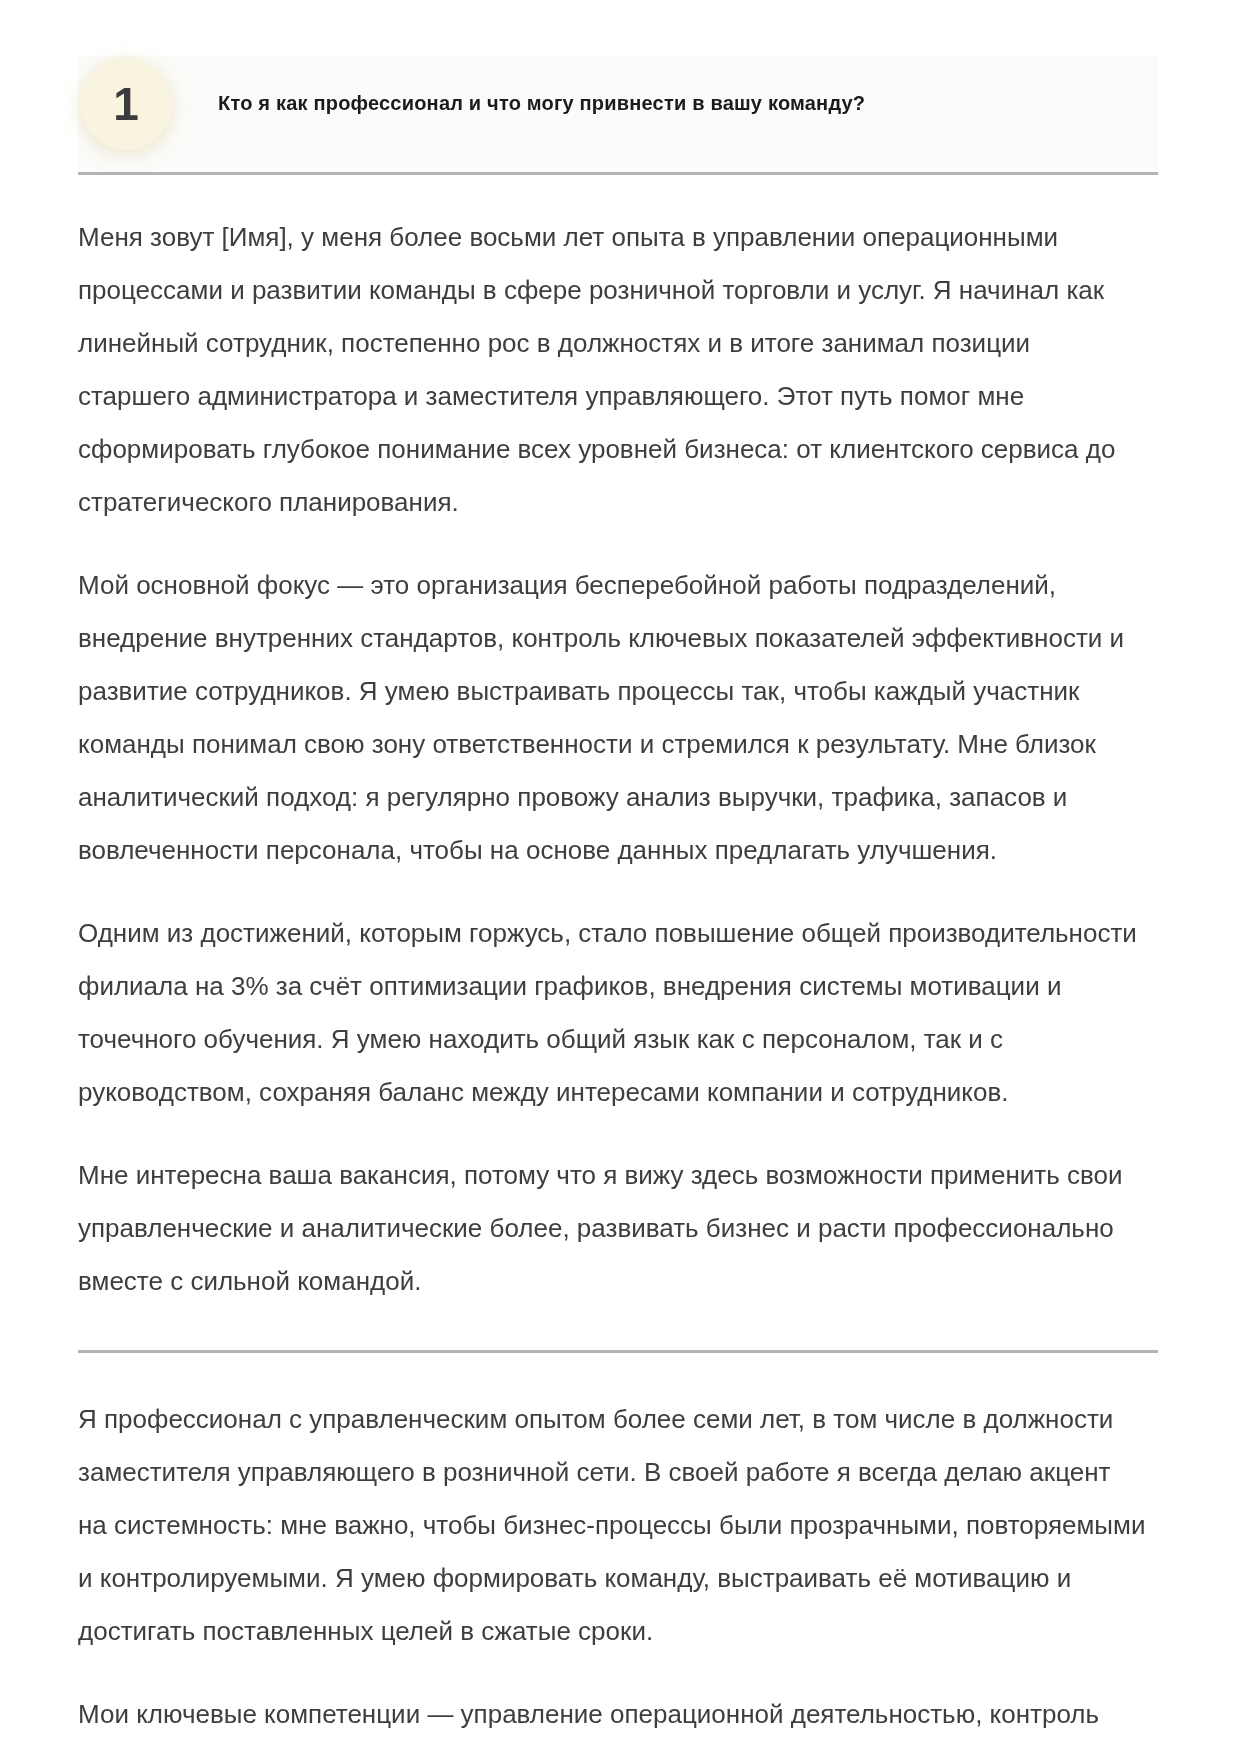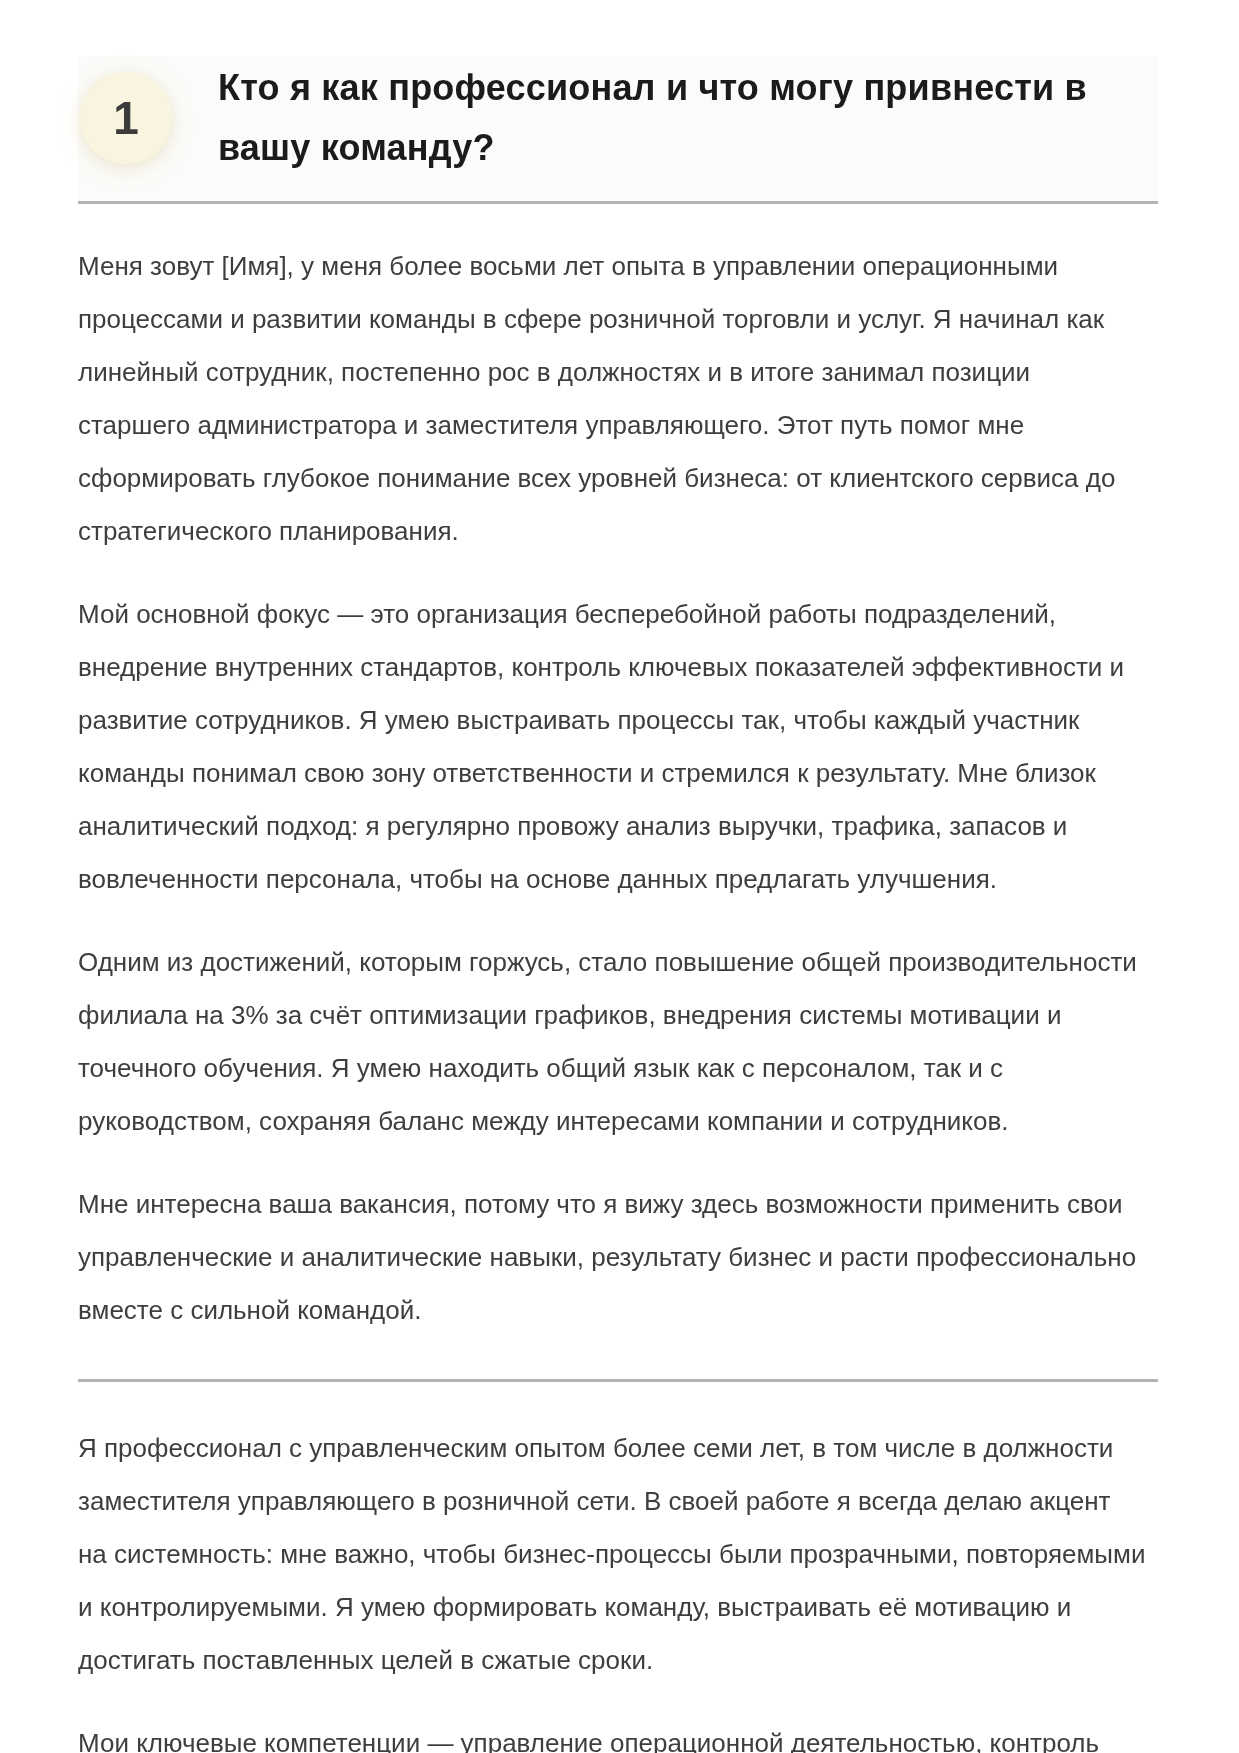--- a/index.html
+++ b/index.html
@@ -57,7 +57,7 @@
   h1.question{
     margin:0;
     max-width:880px;
-    font-size:36px;
+    font-size:20px;
     line-height:1.68;
     font-weight:700;
     color:var(--heading-text);

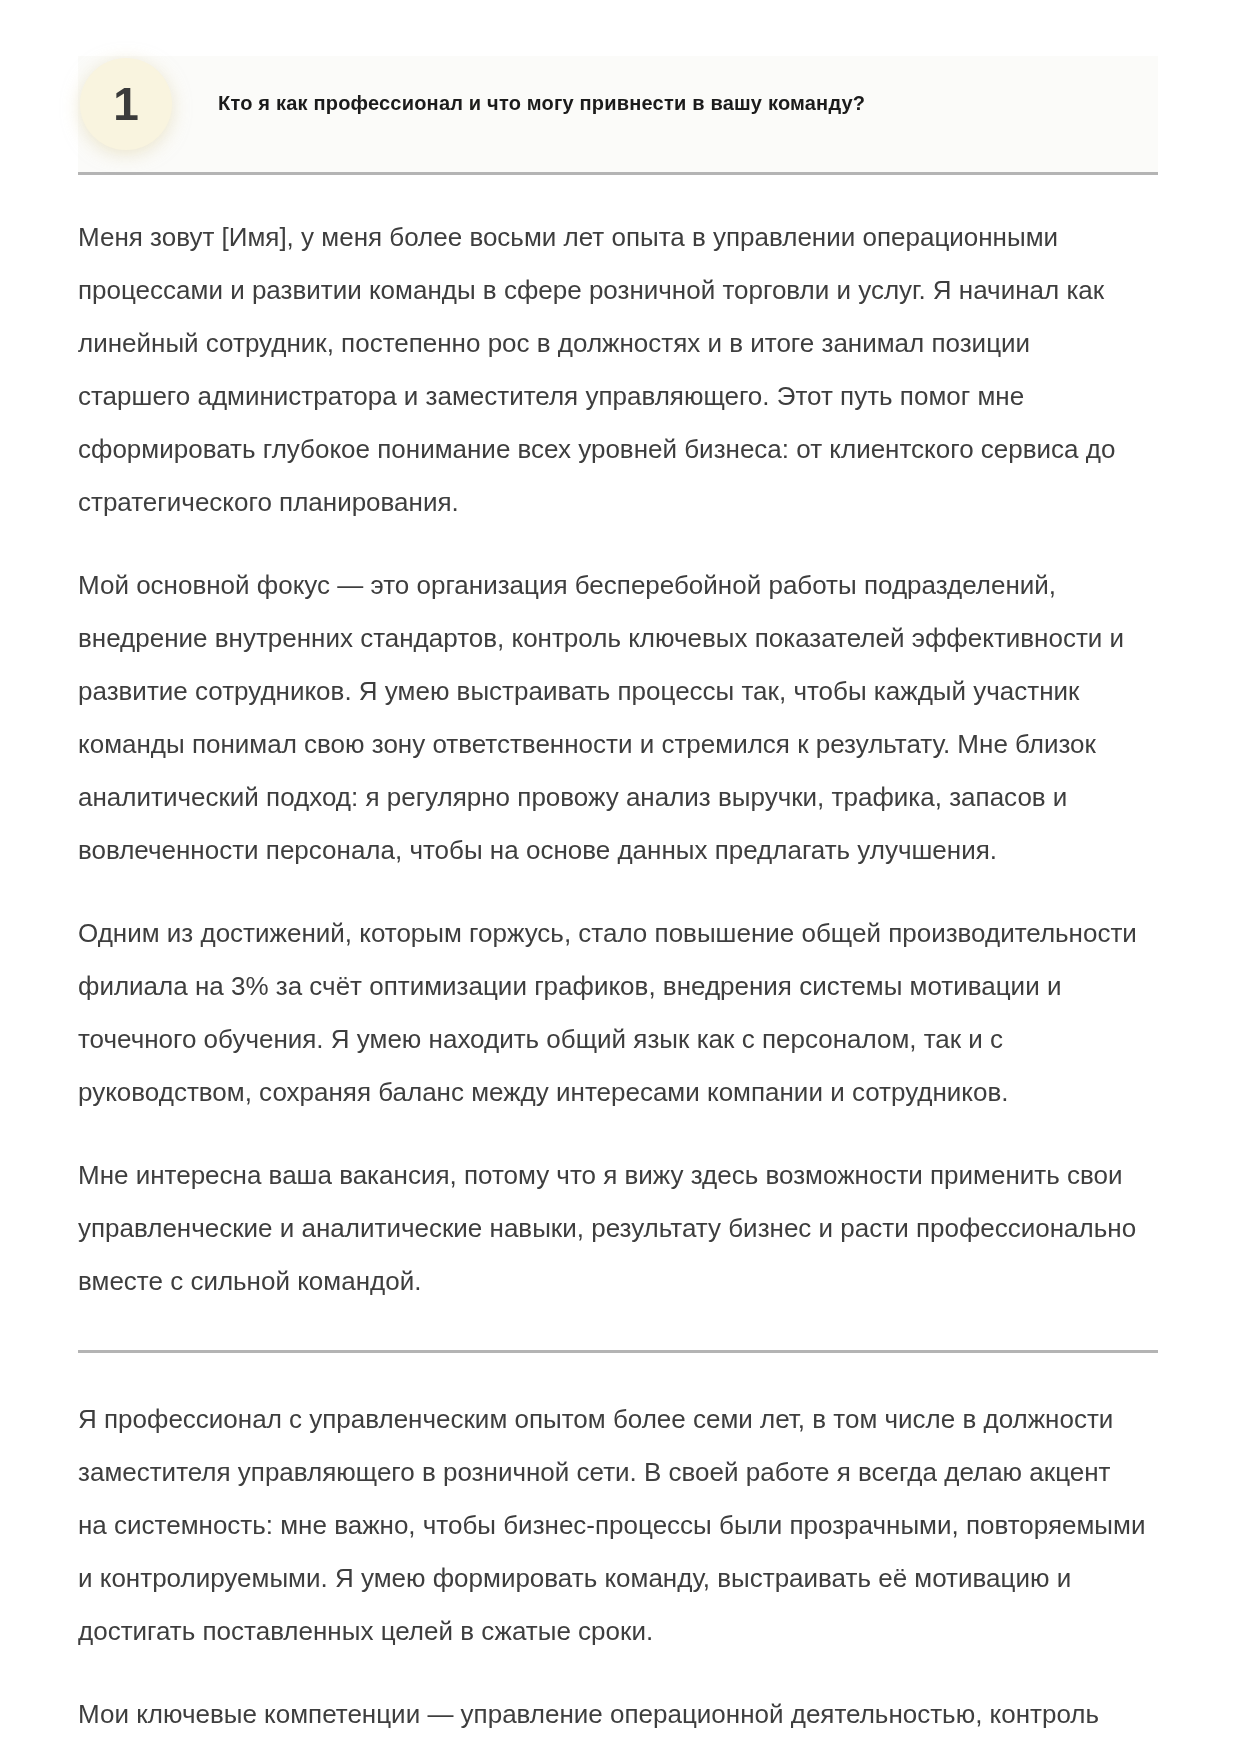--- a/index.html
+++ b/index.html
@@ -105,7 +105,7 @@
 
     <p class="body-par">Одним из достижений, которым горжусь, стало повышение общей производительности филиала на 3% за счёт оптимизации графиков, внедрения системы мотивации и точечного обучения. Я умею находить общий язык как с персоналом, так и с руководством, сохраняя баланс между интересами компании и сотрудников.</p>
 
-    <p class="body-par">Мне интересна ваша вакансия, потому что я вижу здесь возможности применить свои управленческие и аналитические навыки, результату бизнес и расти профессионально вместе с сильной командой.</p>
+    <p class="body-par">Мне интересна ваша вакансия, потому что я вижу здесь возможности применить свои управленческие и аналитические более, развивать бизнес и расти профессионально вместе с сильной командой.</p>
 
     <hr class="section-divider">
 

